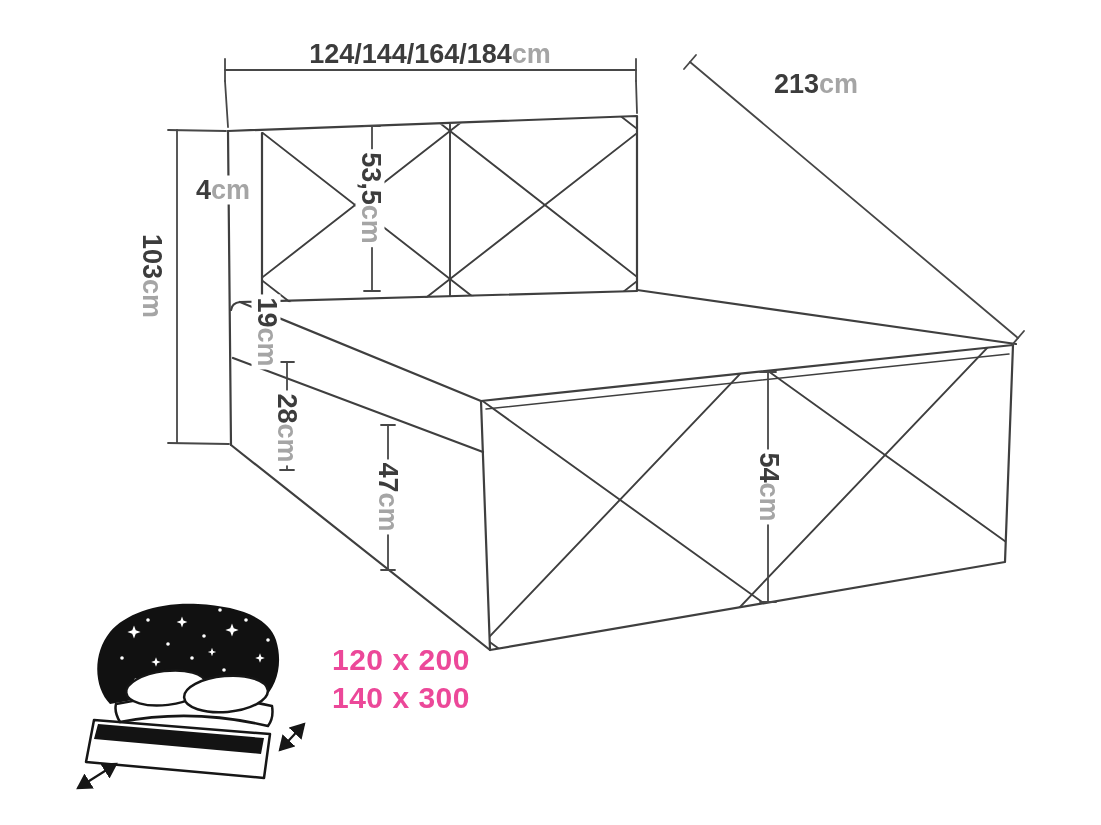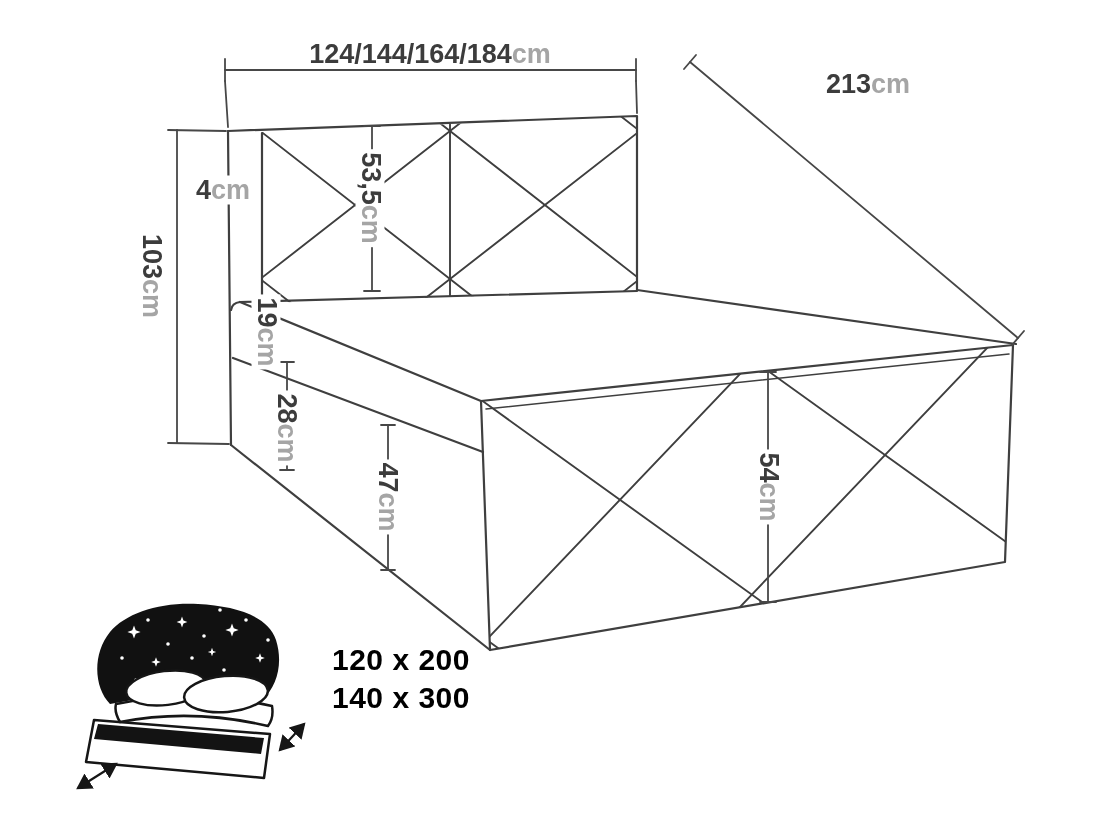--- a/index.html
+++ b/index.html
@@ -116,7 +116,7 @@
     <span class="val">124/144/164/184</span><span class="unit">cm</span>
   </div>
 
-  <div class="dim h" style="left:868px;top:84px">
+  <div class="dim h" style="left:816px;top:84px">
     <span class="val">213</span><span class="unit">cm</span>
   </div>
 

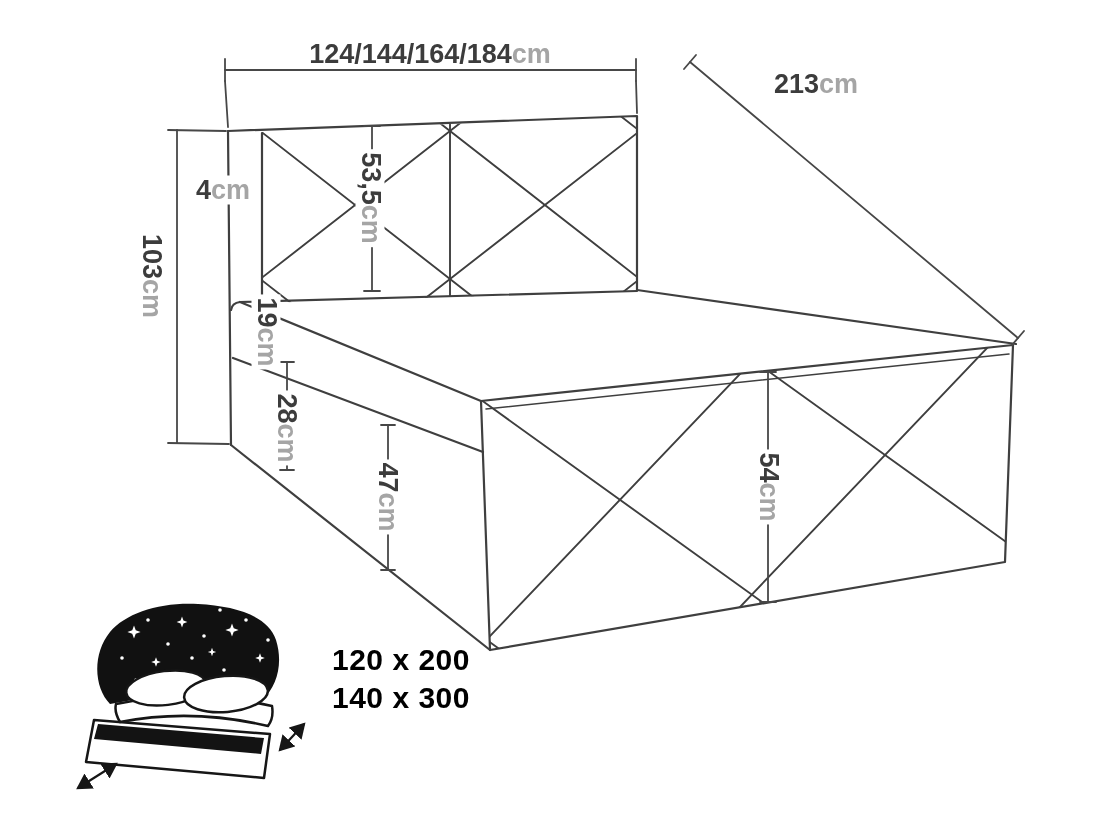--- a/index.html
+++ b/index.html
@@ -17,7 +17,7 @@
   .dim .unit{color:#a5a5a5;}
   .sizes{
     position:absolute;left:332px;top:641px;
-    font-weight:700;font-size:30px;line-height:38px;color:#000000;
+    font-weight:700;font-size:30px;line-height:38px;color:#ec4899;
     letter-spacing:0.5px;white-space:nowrap;
   }
   .icon-wrap{position:absolute;left:64px;top:592px;}

